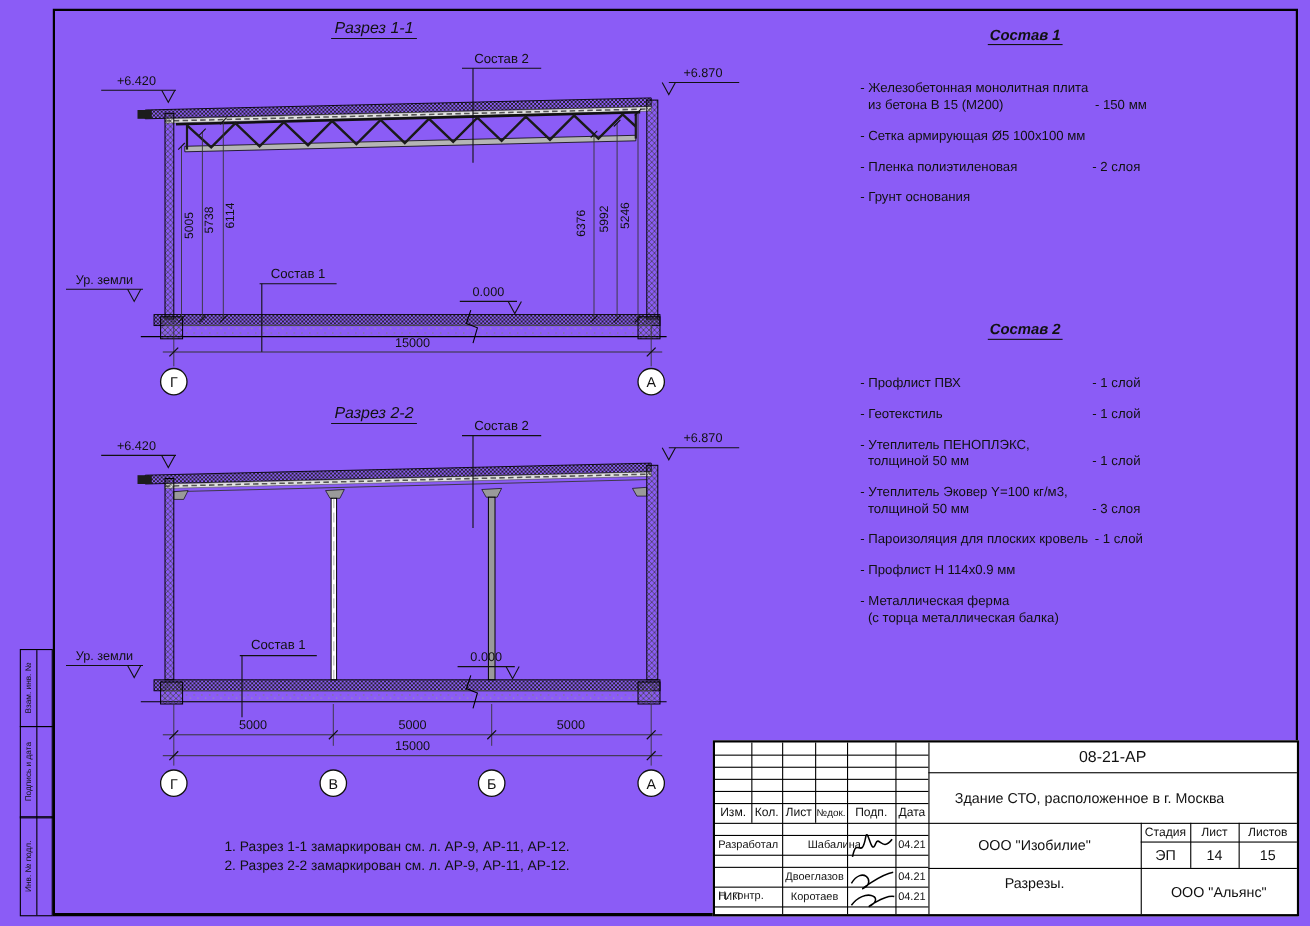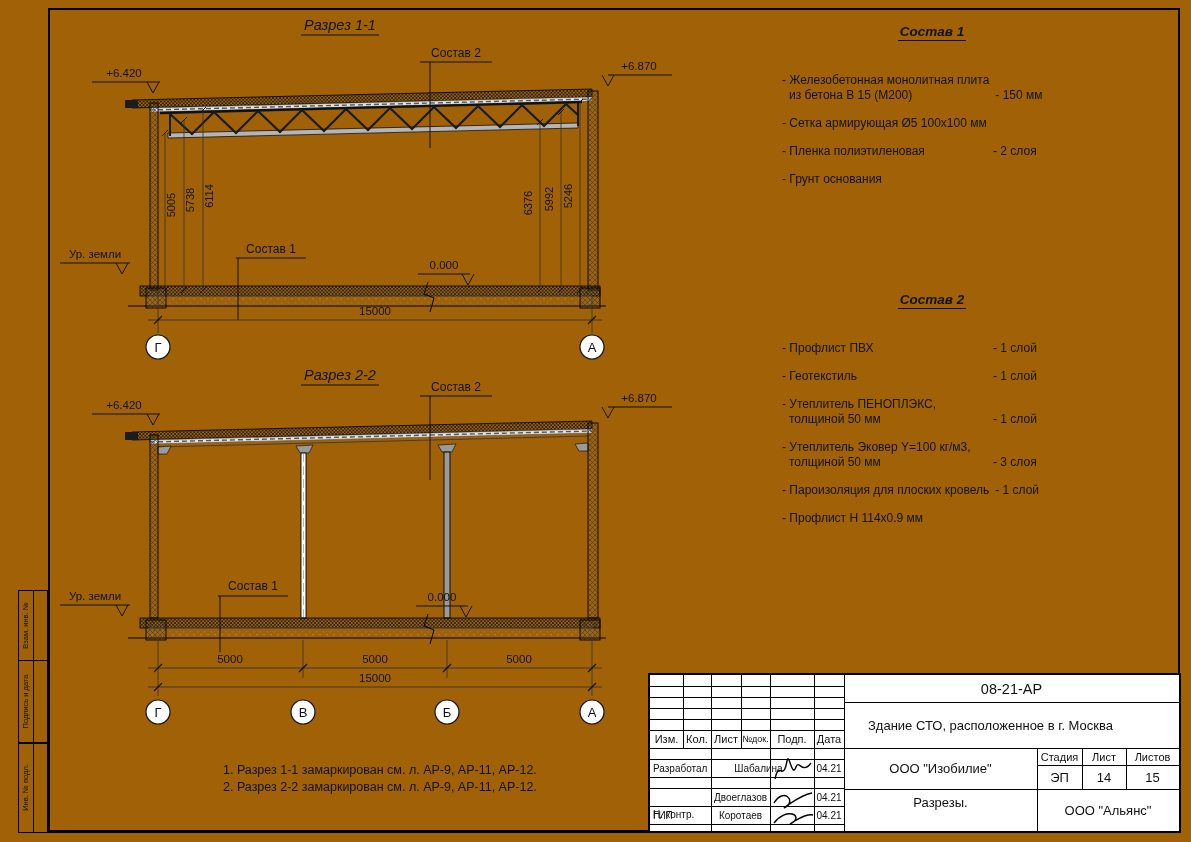--- a/index.html
+++ b/index.html
@@ -3,7 +3,7 @@
 <meta charset="utf-8">
 <style>
   html,body{margin:0;padding:0;background:#e8e8e8;}
-  .page{position:relative;width:1191px;height:842px;background:#a16207;overflow:hidden;
+  .page{position:relative;width:1191px;height:842px;background:#8b5cf6;overflow:hidden;
         font-family:"Liberation Sans",sans-serif;color:#111;}
   .abs{position:absolute;}
   .frame{position:absolute;left:48px;top:8px;width:1132px;height:825px;

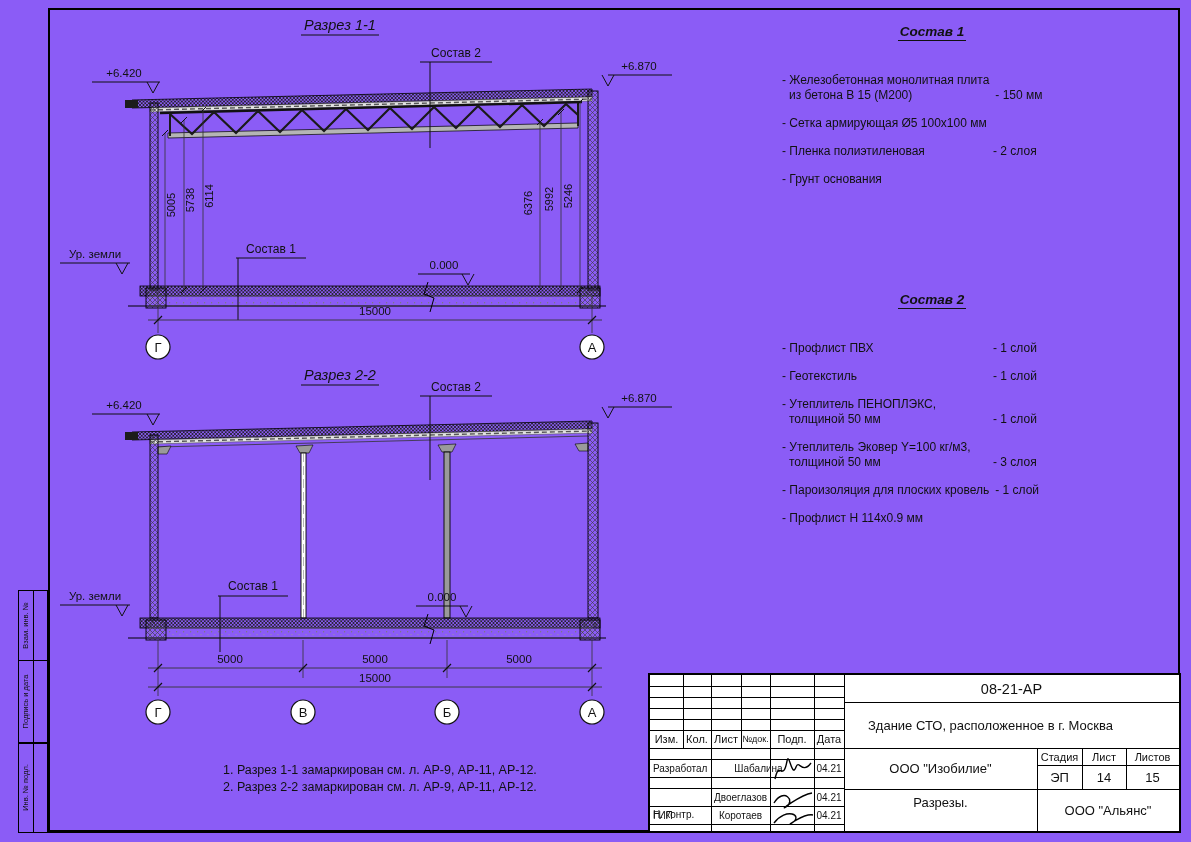--- a/index.html
+++ b/index.html
@@ -335,6 +335,13 @@
         </div>
       <div class="mat-val"></div>
     </div>
+    <div class="mat-row">
+      <div class="mat-text">
+          <div>- Металлическая ферма</div>
+          <div style="padding-left:7px">(с торца металлическая балка)</div>
+        </div>
+      <div class="mat-val"></div>
+    </div>
   </div>
 
   <div class="notes">

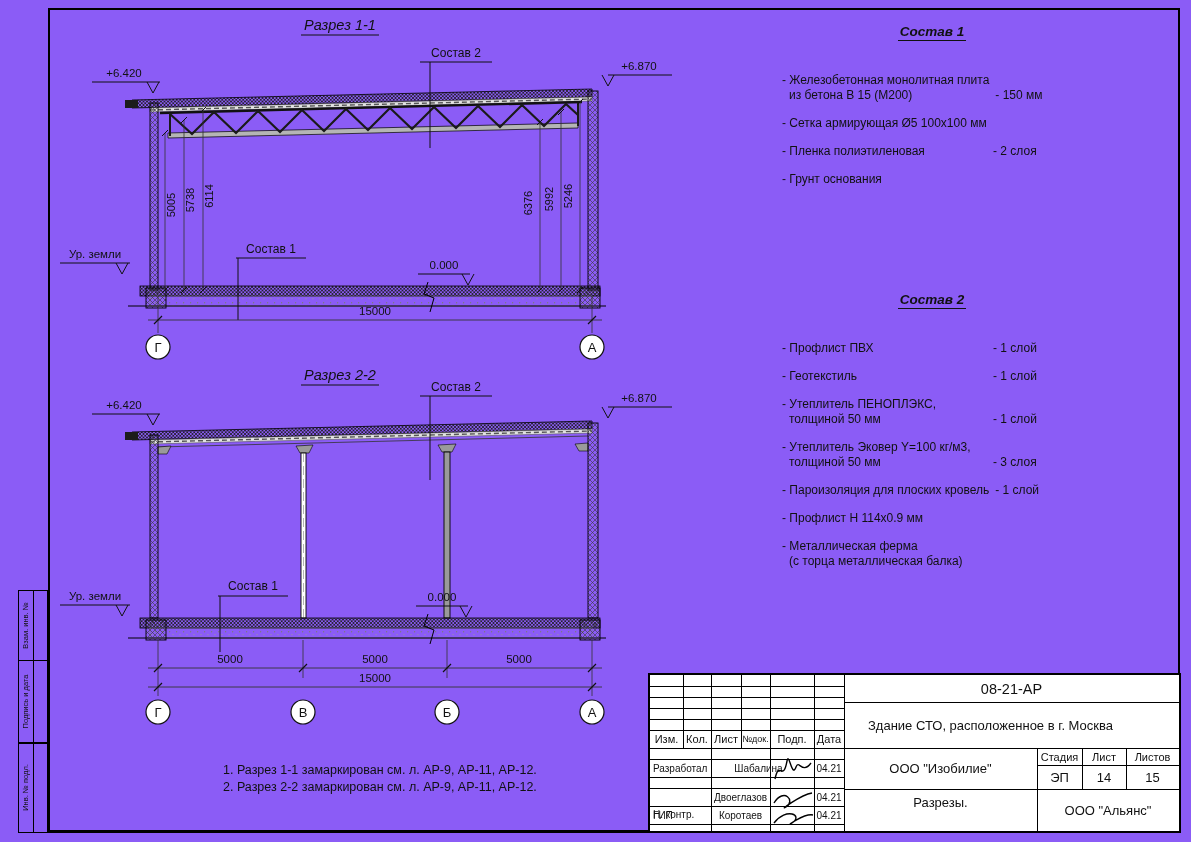--- a/index.html
+++ b/index.html
@@ -23,7 +23,7 @@
   .mat-text{min-width:205px;padding-right:6px;}
   .mat-val{white-space:nowrap;}
   
-  .notes{position:absolute;left:223px;top:762px;font-size:12.5px;line-height:17px;text-align:right;}
+  .notes{position:absolute;left:204px;top:762px;font-size:12.5px;line-height:17px;text-align:right;}
   
   .tb{position:absolute;left:648px;top:673px;width:533px;height:160px;
       border:2px solid #000;box-sizing:border-box;background:#fff;}

